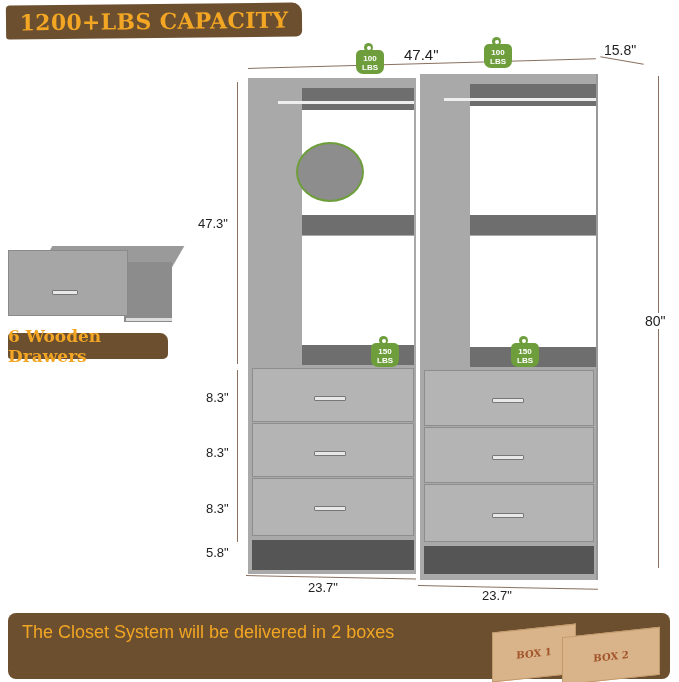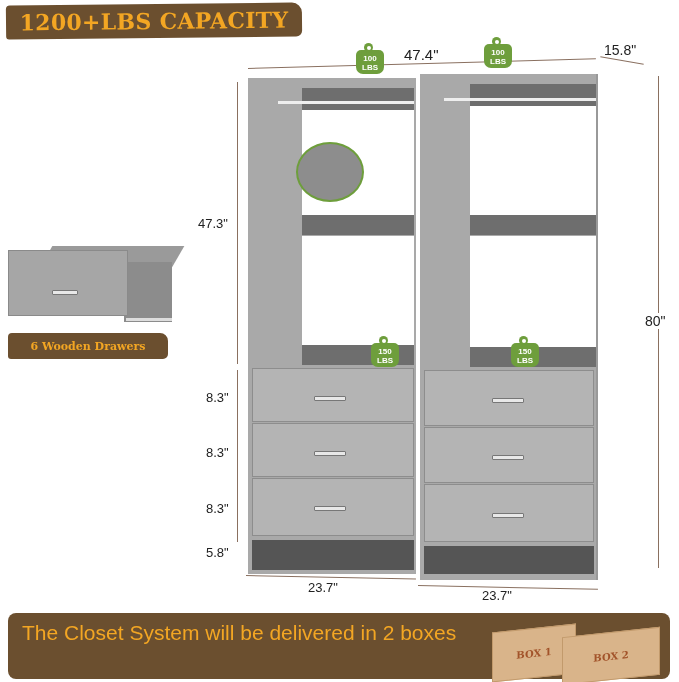--- a/index.html
+++ b/index.html
@@ -8,7 +8,7 @@
   .banner-top { left:6px; top:4px; width:296px; height:34px; background:#6b4f2f; border-radius:4px 10px 6px 3px; transform:rotate(-0.6deg); display:flex; align-items:center; justify-content:center; }
   .banner-top span { color:#f3a623; font-family:"DejaVu Serif", serif; font-weight:bold; font-size:22px; letter-spacing:0.3px; }
   .drawer-banner { left:8px; top:333px; width:160px; height:26px; background:#6b4f2f; border-radius:4px 8px 5px 3px; display:flex; align-items:center; justify-content:center; }
-  .drawer-banner span { color:#f3a623; font-family:"DejaVu Serif", serif; font-weight:bold; font-size:11px; }
+  .drawer-banner span { color:#f3a623; font-family:"DejaVu Serif", serif; font-weight:bold; font-size:17px; }
   .dim { color:#222; font-size:13px; }
   .dimline { background:#8a7060; }
   .closet { left:248px; top:70px; width:350px; height:510px; }

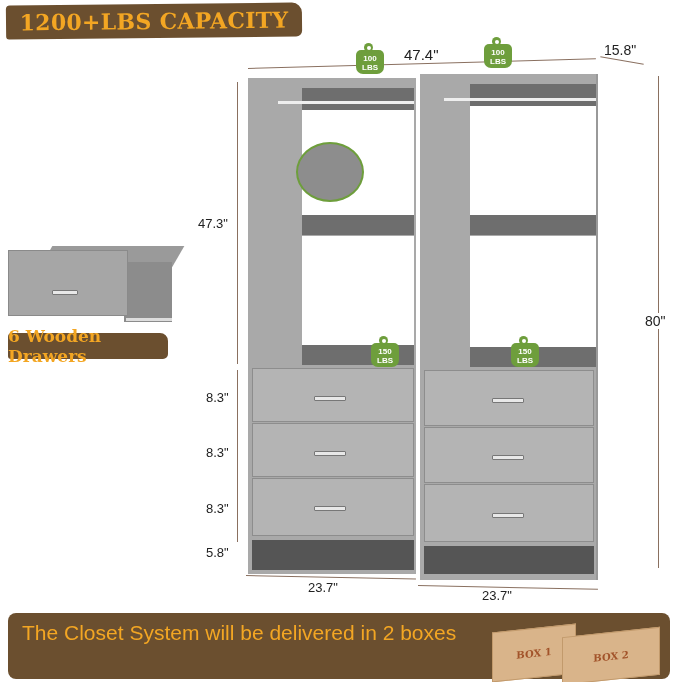--- a/index.html
+++ b/index.html
@@ -20,7 +20,7 @@
   .weight::before { content:""; position:absolute; top:-7px; left:8px; width:9px; height:9px; border-radius:50%; background:#6e9e3c; }
   .weight::after { content:""; position:absolute; top:-4px; left:11px; width:4px; height:4px; border-radius:50%; background:#fff; }
   .bottom-banner { left:8px; top:613px; width:662px; height:66px; background:#6b4f2f; border-radius:8px; }
-  .bottom-text { left:22px; top:619px; color:#f3a623; font-size:21px; line-height:27px;text-align:right; }
+  .bottom-text { left:22px; top:619px; color:#f3a623; font-size:18px; line-height:27px;text-align:right; }
   .box { background:#d9b48a; border:1px solid #c29a6c; display:flex; align-items:center; justify-content:center; color:#a2532a; font-weight:bold; font-size:10px; font-family:"DejaVu Serif", serif; }
 </style>
 </head>

